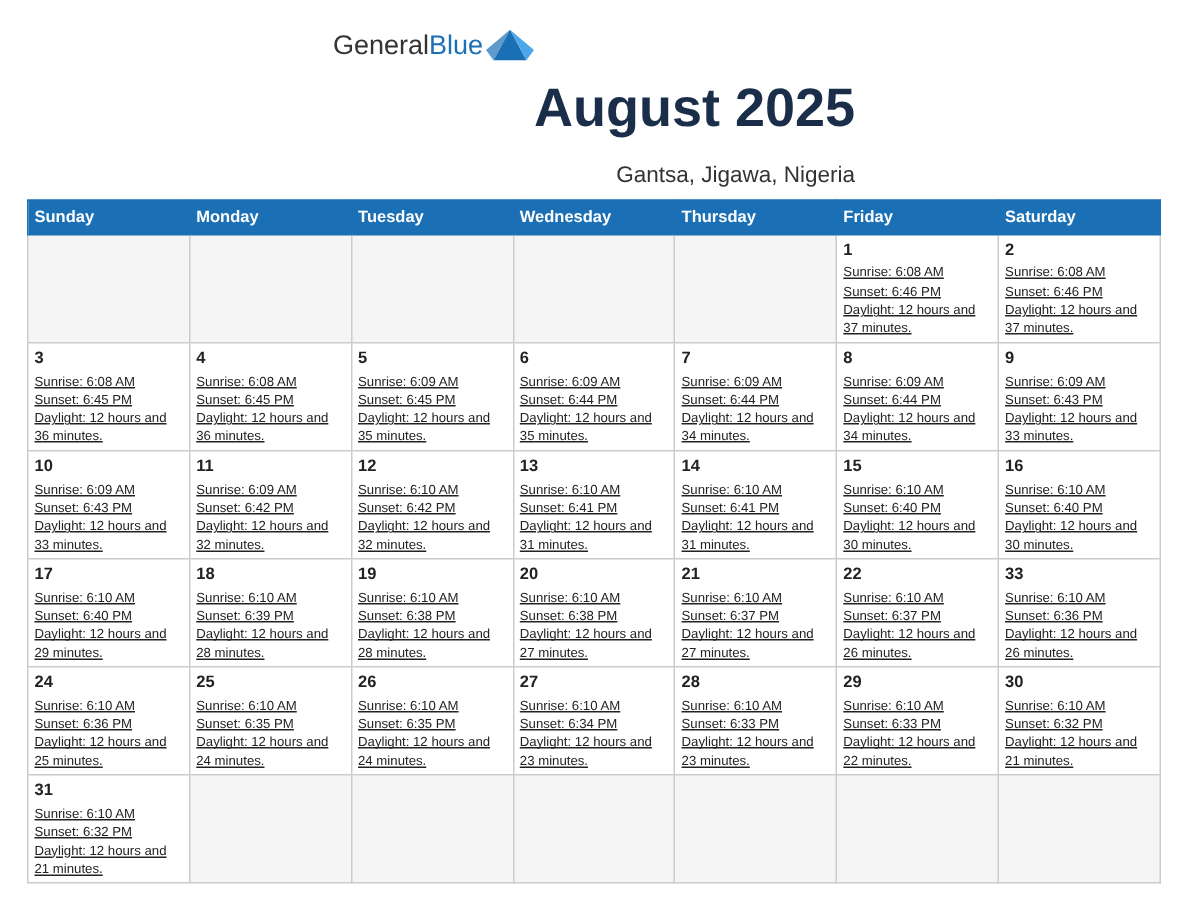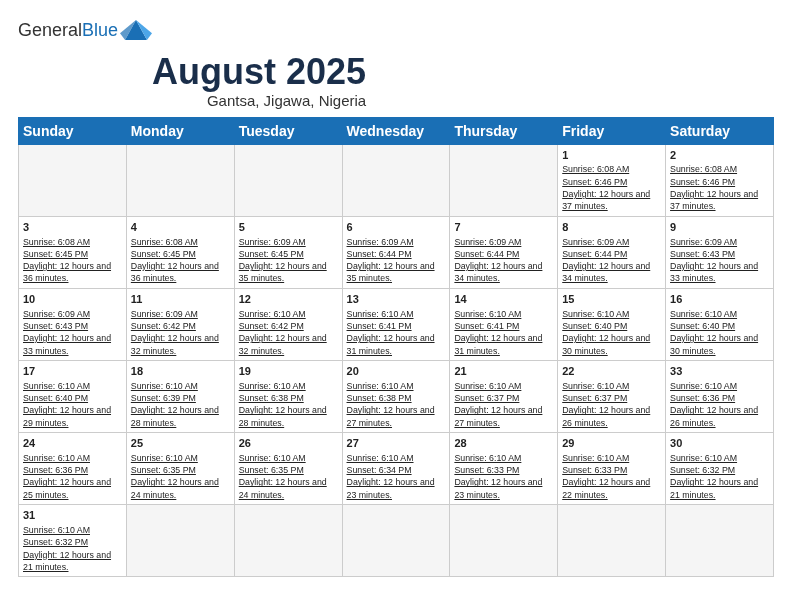--- a/index.html
+++ b/index.html
@@ -18,7 +18,7 @@
     }
     .header {
       display: flex;
-      justify-content: flex-start;
+      justify-content: center;
       align-items: flex-start;
       margin-bottom: 8px;
     }

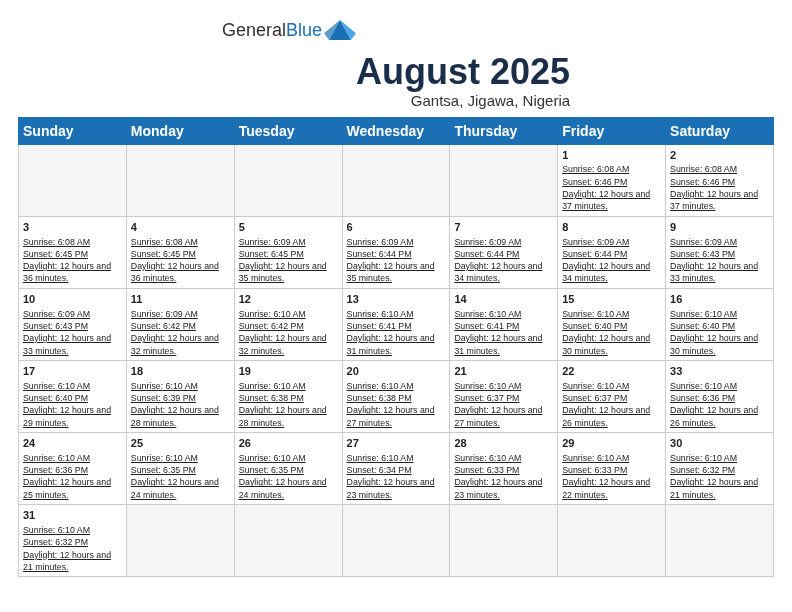--- a/index.html
+++ b/index.html
@@ -54,6 +54,7 @@
     .cal-subtitle {
       font-size: 15px;
       color: #333;
+      margin-top: 16px;
     }
     .calendar {
       width: 100%;

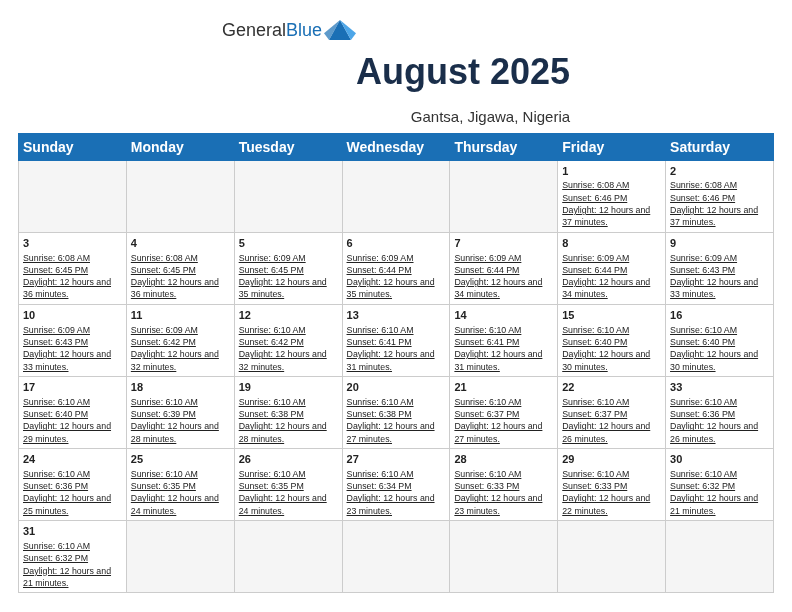--- a/index.html
+++ b/index.html
@@ -66,7 +66,7 @@
       background: #1a6fb5;
       color: #fff;
       padding: 5px 4px;
-      font-size: 14px;
+      font-size: 11px;
       font-weight: bold;
       text-align: left;
       border: 1px solid #1a6fb5;

